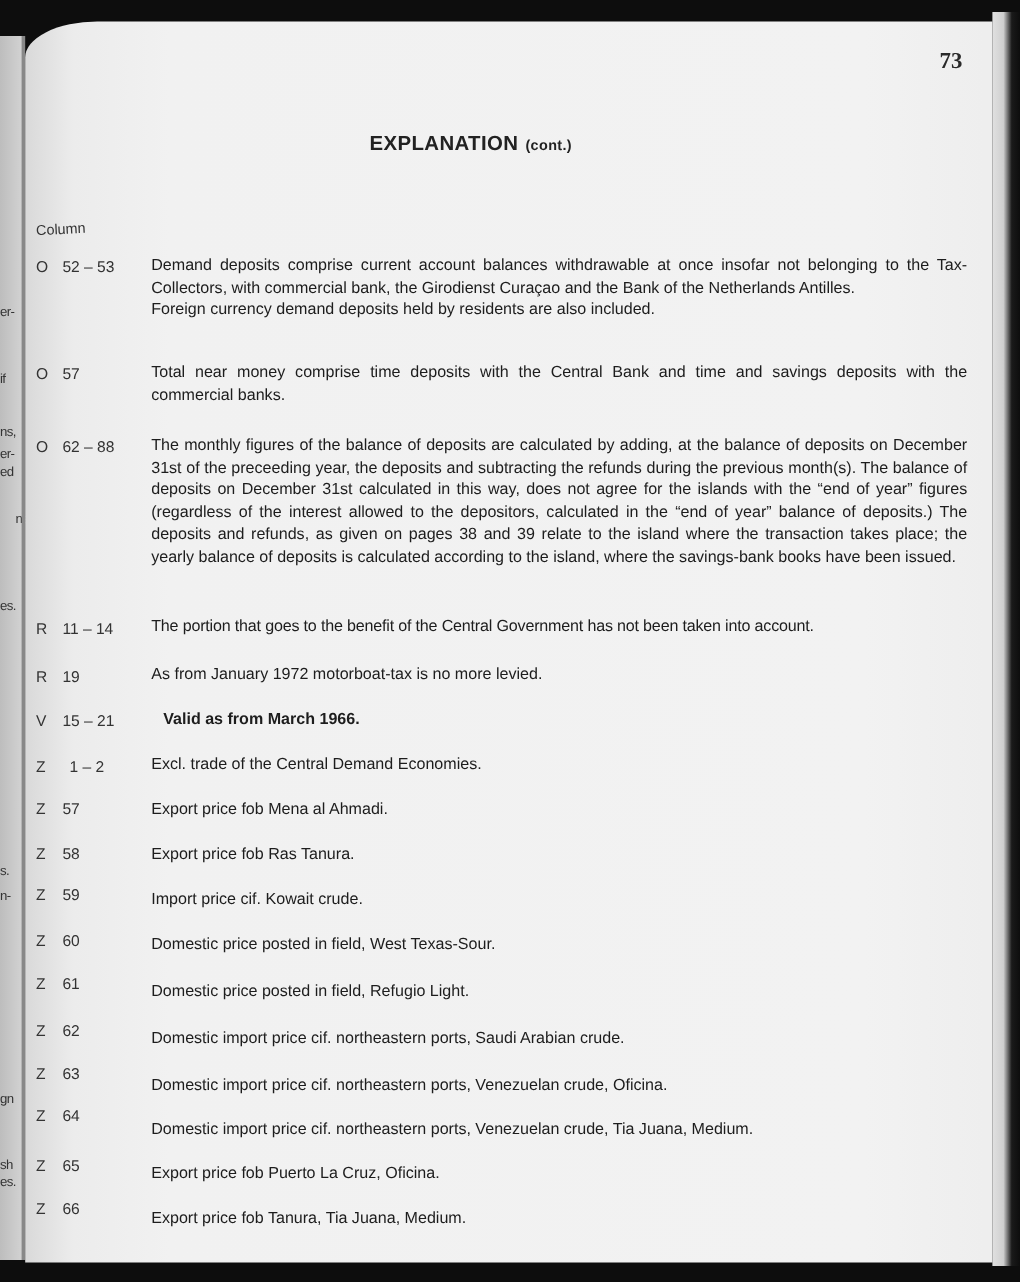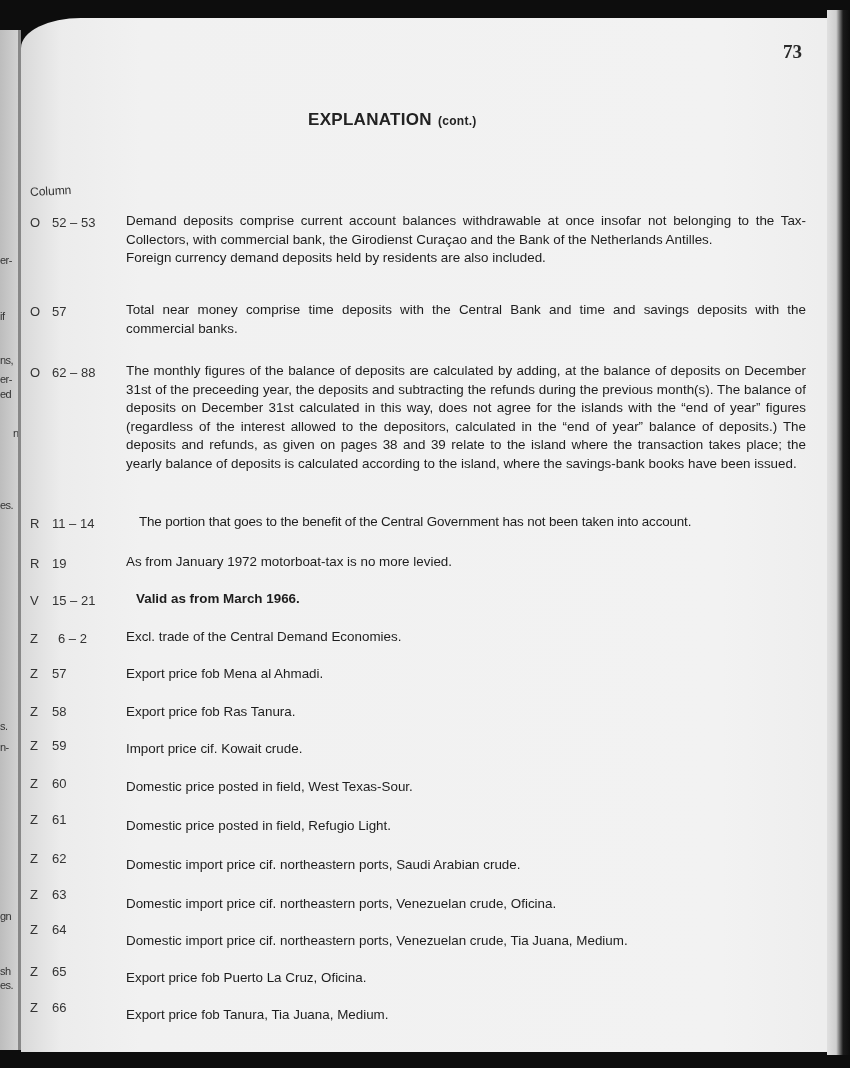--- a/index.html
+++ b/index.html
@@ -56,7 +56,7 @@
       line-height: 18.5px; text-align: justify;
     }
     .desc p { margin: 0; }
-    .desc.narrow { letter-spacing: -0.15px; margin-left: 13px; }
+    .desc.narrow { letter-spacing: -0.15px; }
   </style>
 </head>
 <body>

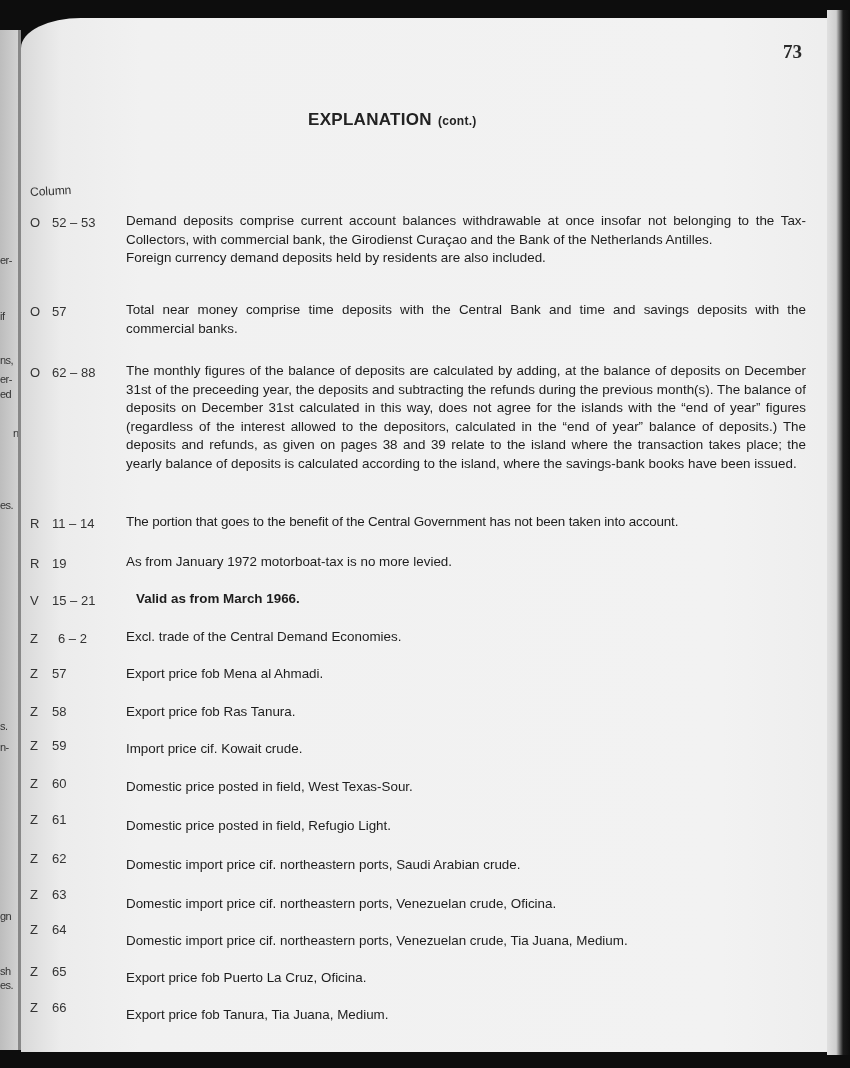--- a/index.html
+++ b/index.html
@@ -143,7 +143,7 @@
 
   <div class="entry" style="top:610px;">
     <div class="code" style="left:9px; top:3px;">
-      <span class="letter">Z</span><span style="margin-left:6px;">6 – 2</span>
+      <span class="letter">Z</span><span style="margin-left:6px;">1 – 2</span>
     </div>
     <div class="desc" style="left:105px;">
       <p>Excl. trade of the Central Demand Economies.</p>

